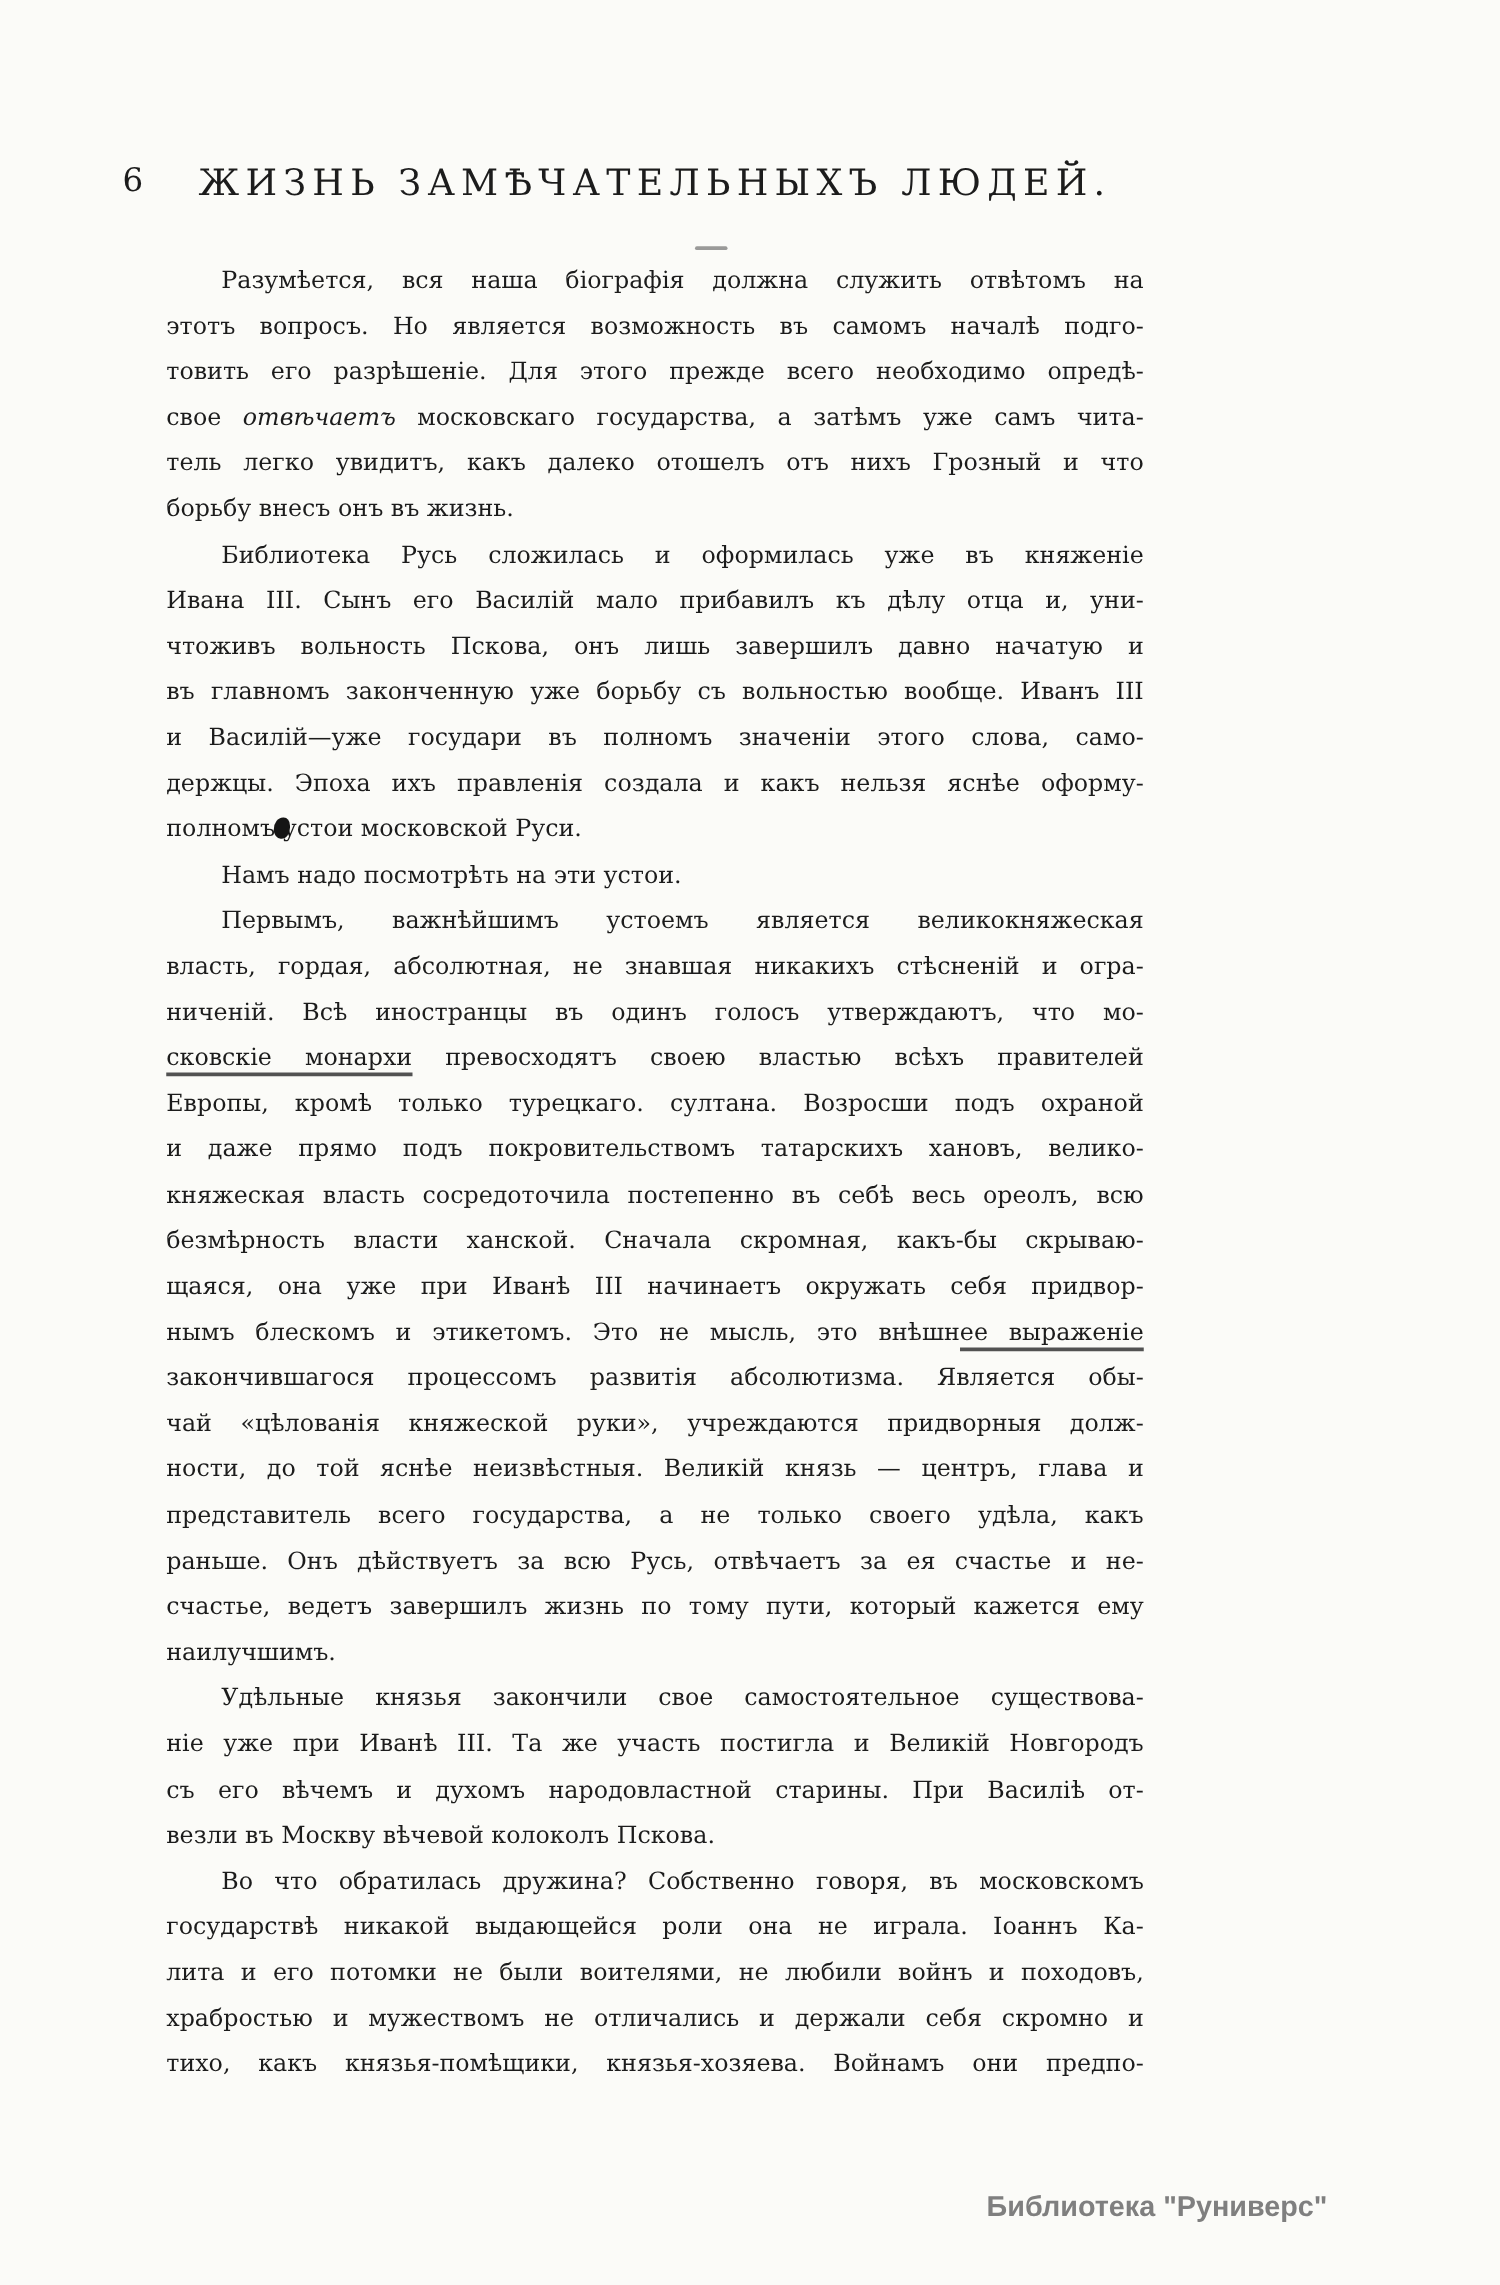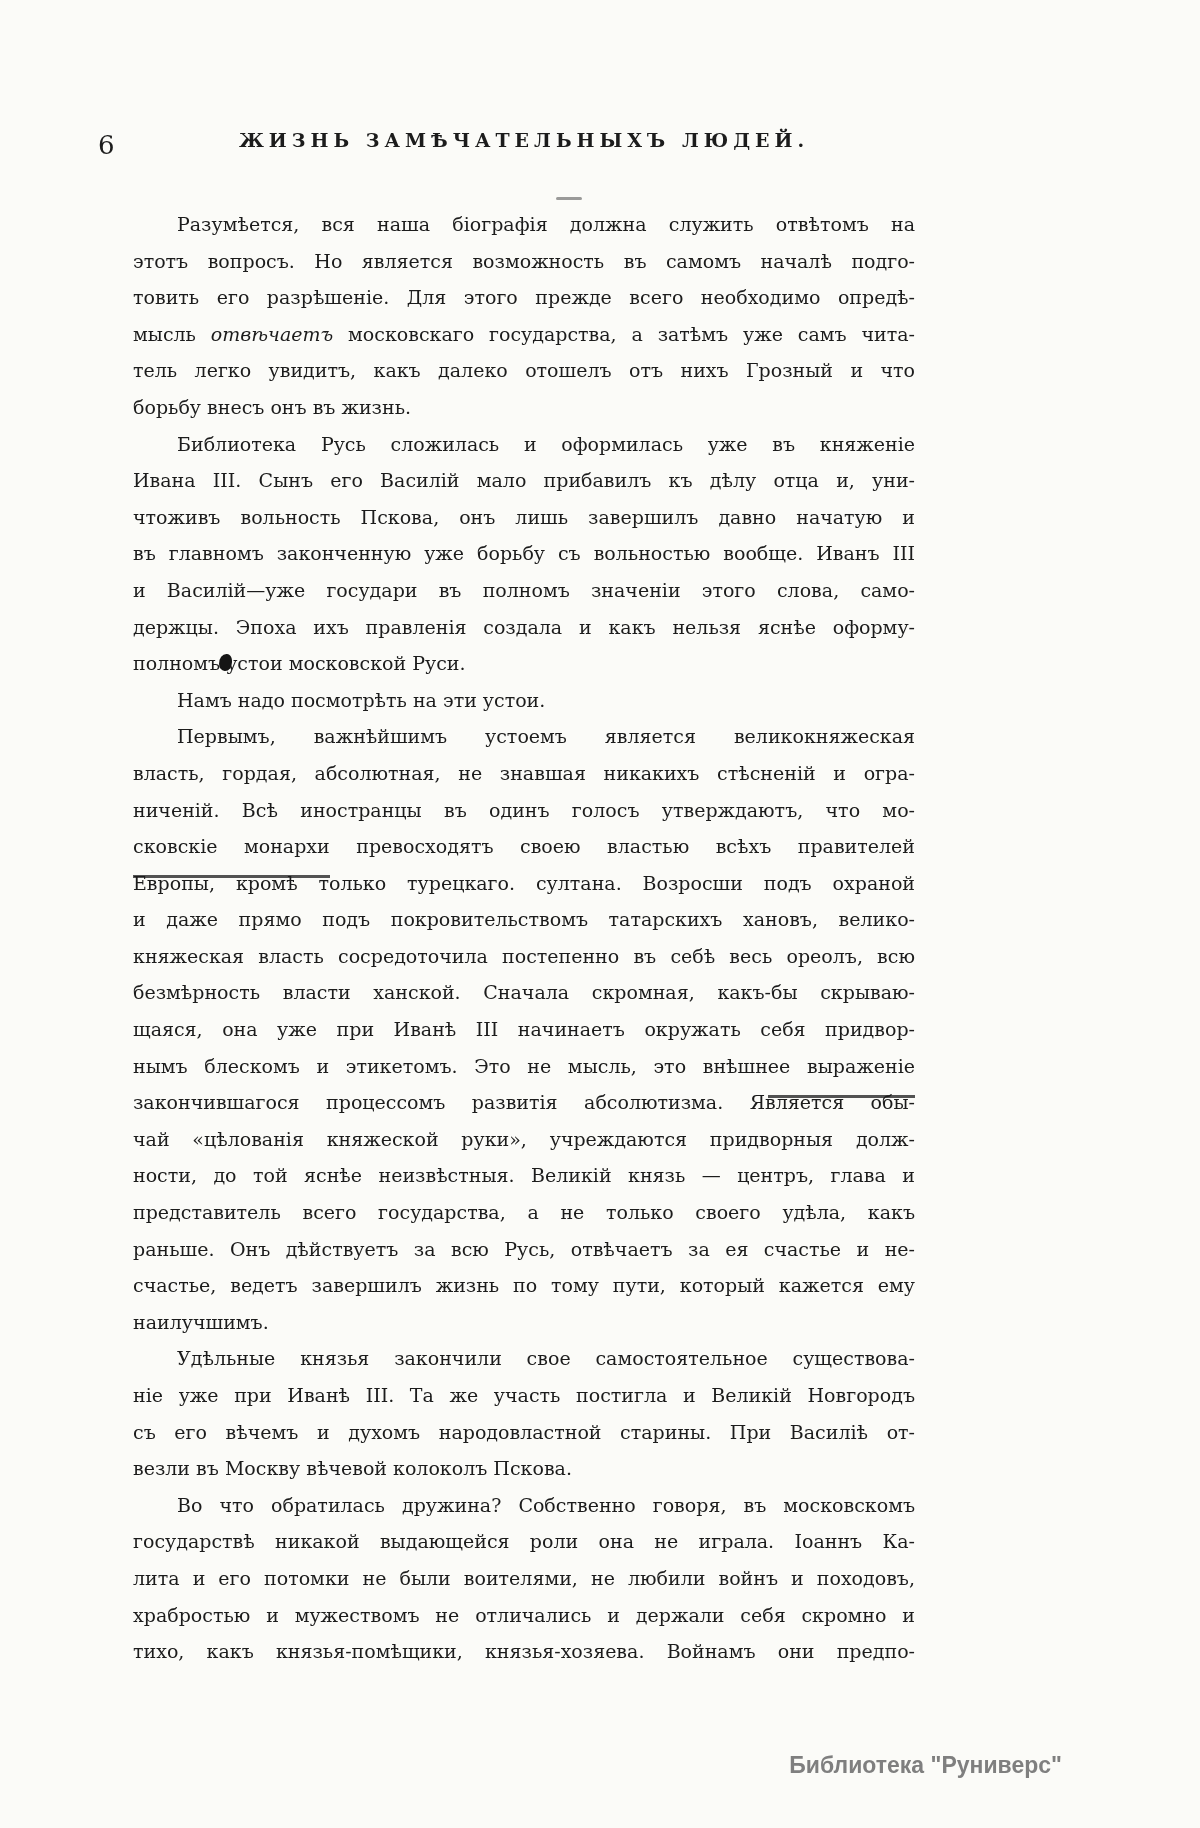--- a/index.html
+++ b/index.html
@@ -20,10 +20,9 @@
   .header-title {
     position:absolute; top:129px; left:133px; width:782px;
     text-align:center;
-    font-size:19px;
+    font-size:29px;
     letter-spacing:5px;
     white-space:nowrap;
-    font-weight:bold;
   }
   .title-dash {
     position:absolute; top:197px; left:556px;

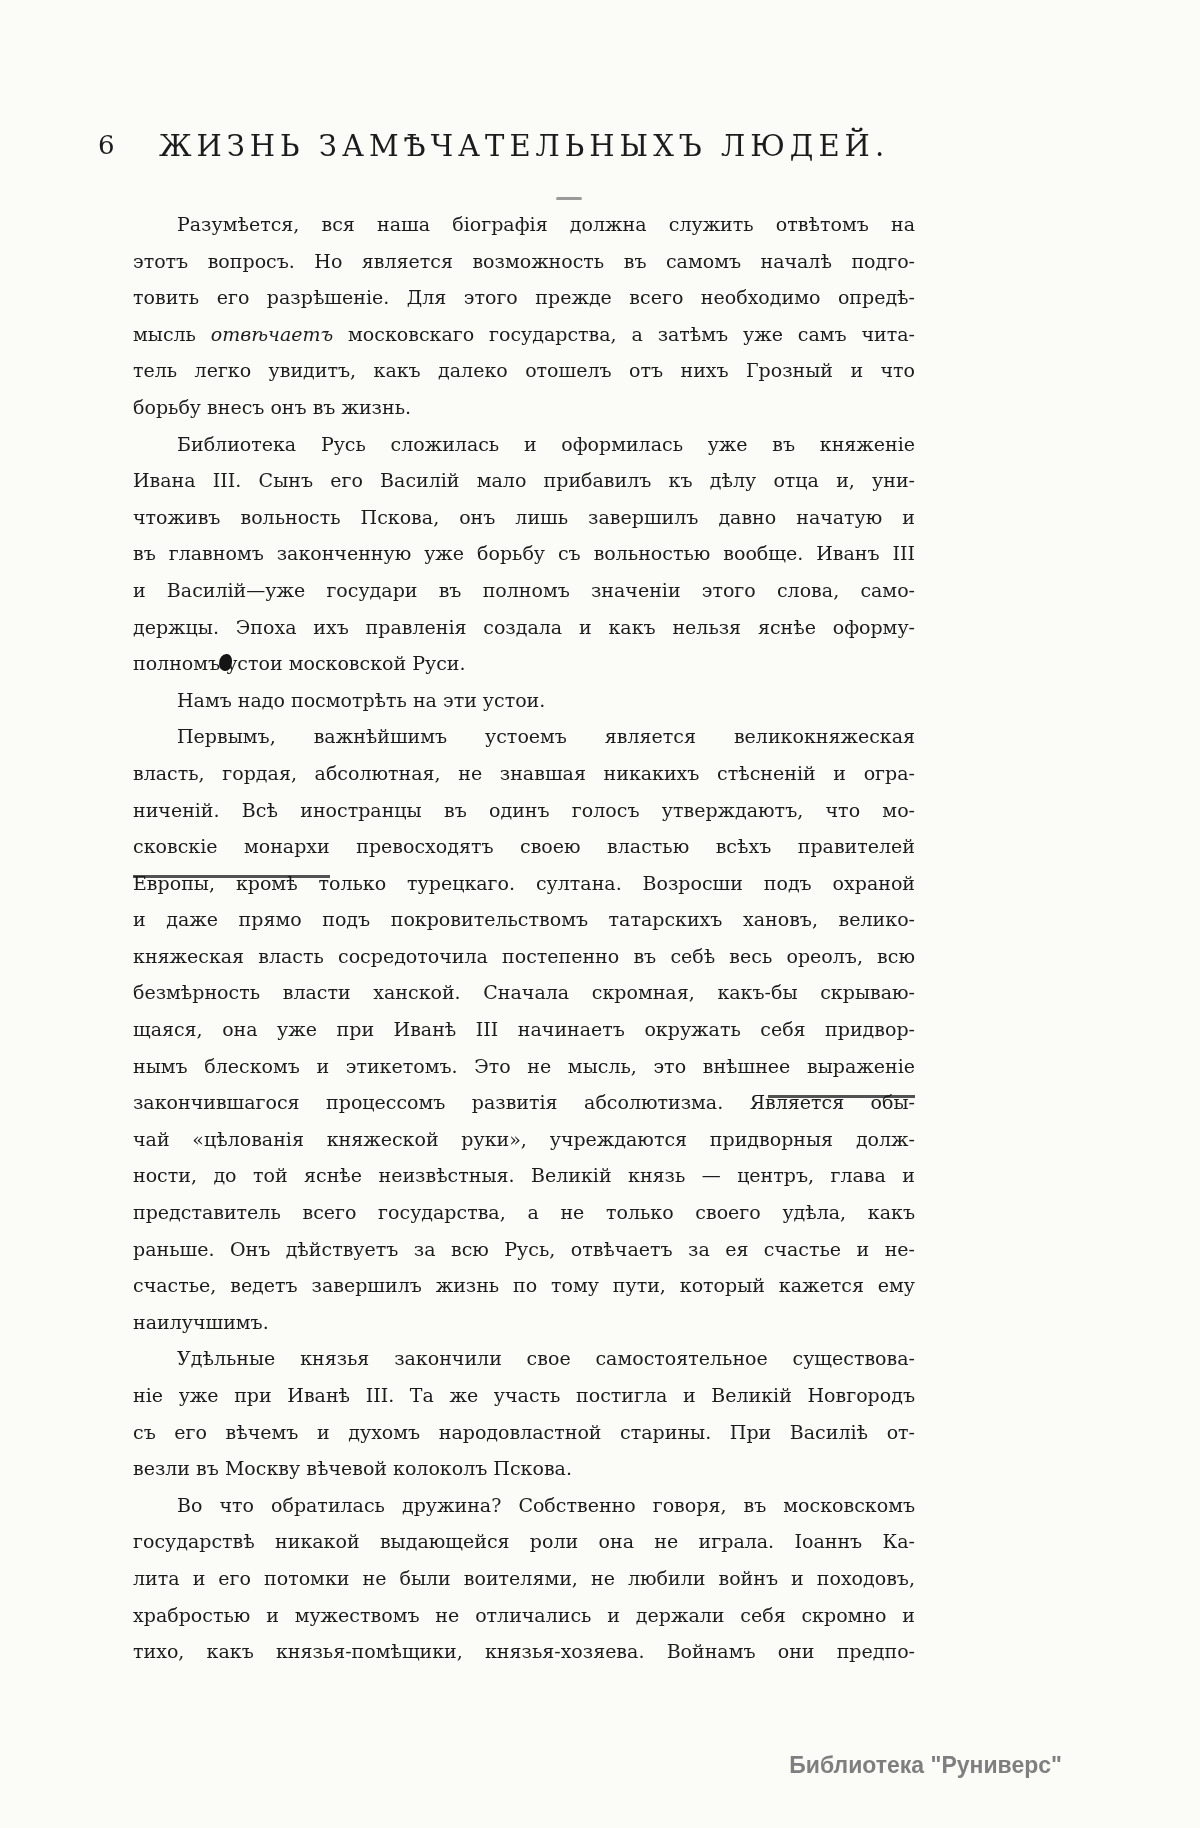--- a/index.html
+++ b/index.html
@@ -75,7 +75,7 @@
         <div class="line first"><span>Разумѣется, вся наша біографія должна служить отвѣтомъ на</span></div>
         <div class="line"><span>этотъ вопросъ. Но является возможность въ самомъ началѣ подго-</span></div>
         <div class="line"><span>товить его разрѣшеніе. Для этого прежде всего необходимо опредѣ-</span></div>
-        <div class="line"><span>мысль </span><span class="italic">отвѣчаетъ</span><span> московскаго государства, а затѣмъ уже самъ чита-</span></div>
+        <div class="line"><span>свое </span><span class="italic">отвѣчаетъ</span><span> московскаго государства, а затѣмъ уже самъ чита-</span></div>
         <div class="line"><span>тель легко увидитъ, какъ далеко отошелъ отъ нихъ Грозный и что</span></div>
         <div class="line lastleft"><span>борьбу внесъ онъ въ жизнь.</span></div>
       </div>

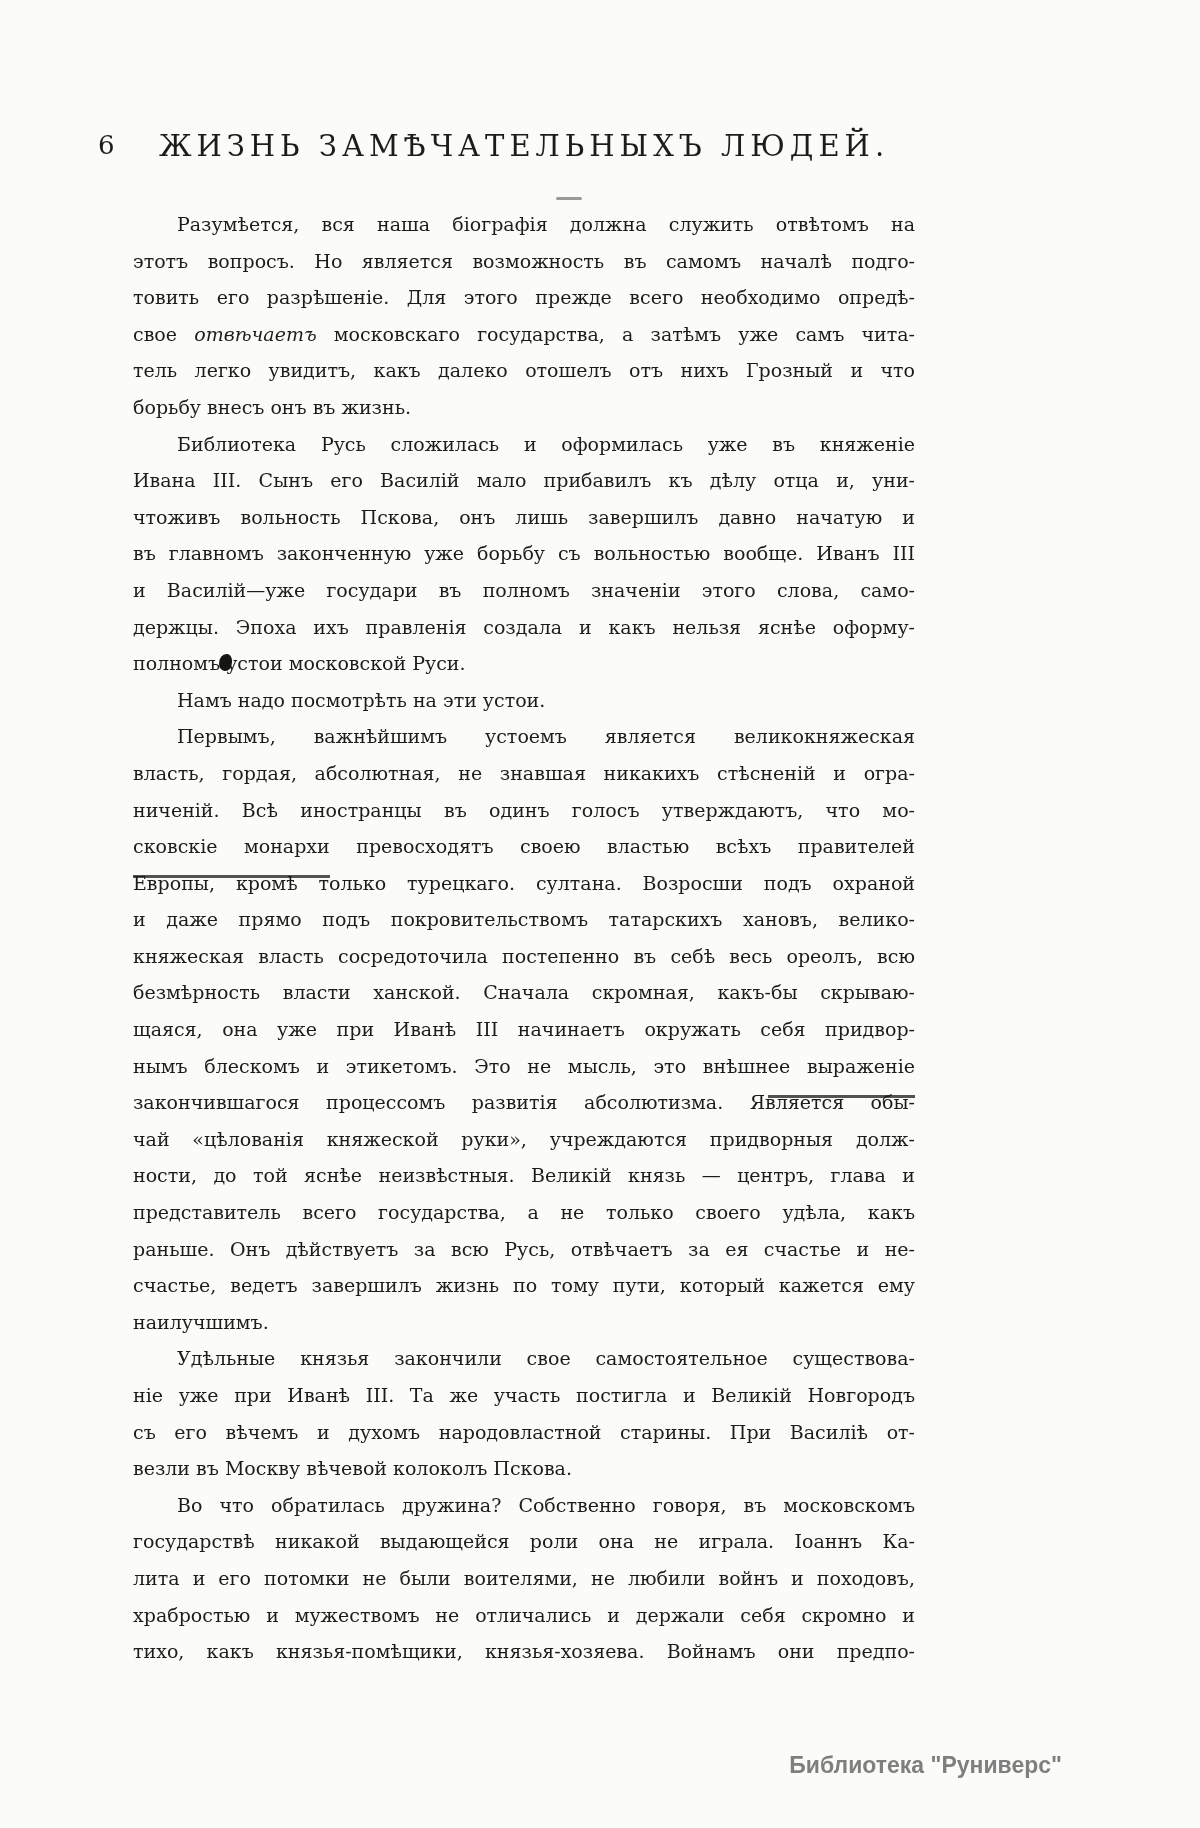--- a/index.html
+++ b/index.html
@@ -44,7 +44,7 @@
   .italic { font-style:italic; }
   .pencil-underline {
     border-bottom:3px solid rgba(40,40,40,.8);
-    padding-bottom:18px;
+    padding-bottom:1px;
   }
   .blot { position:relative; }
   .blot::before {

